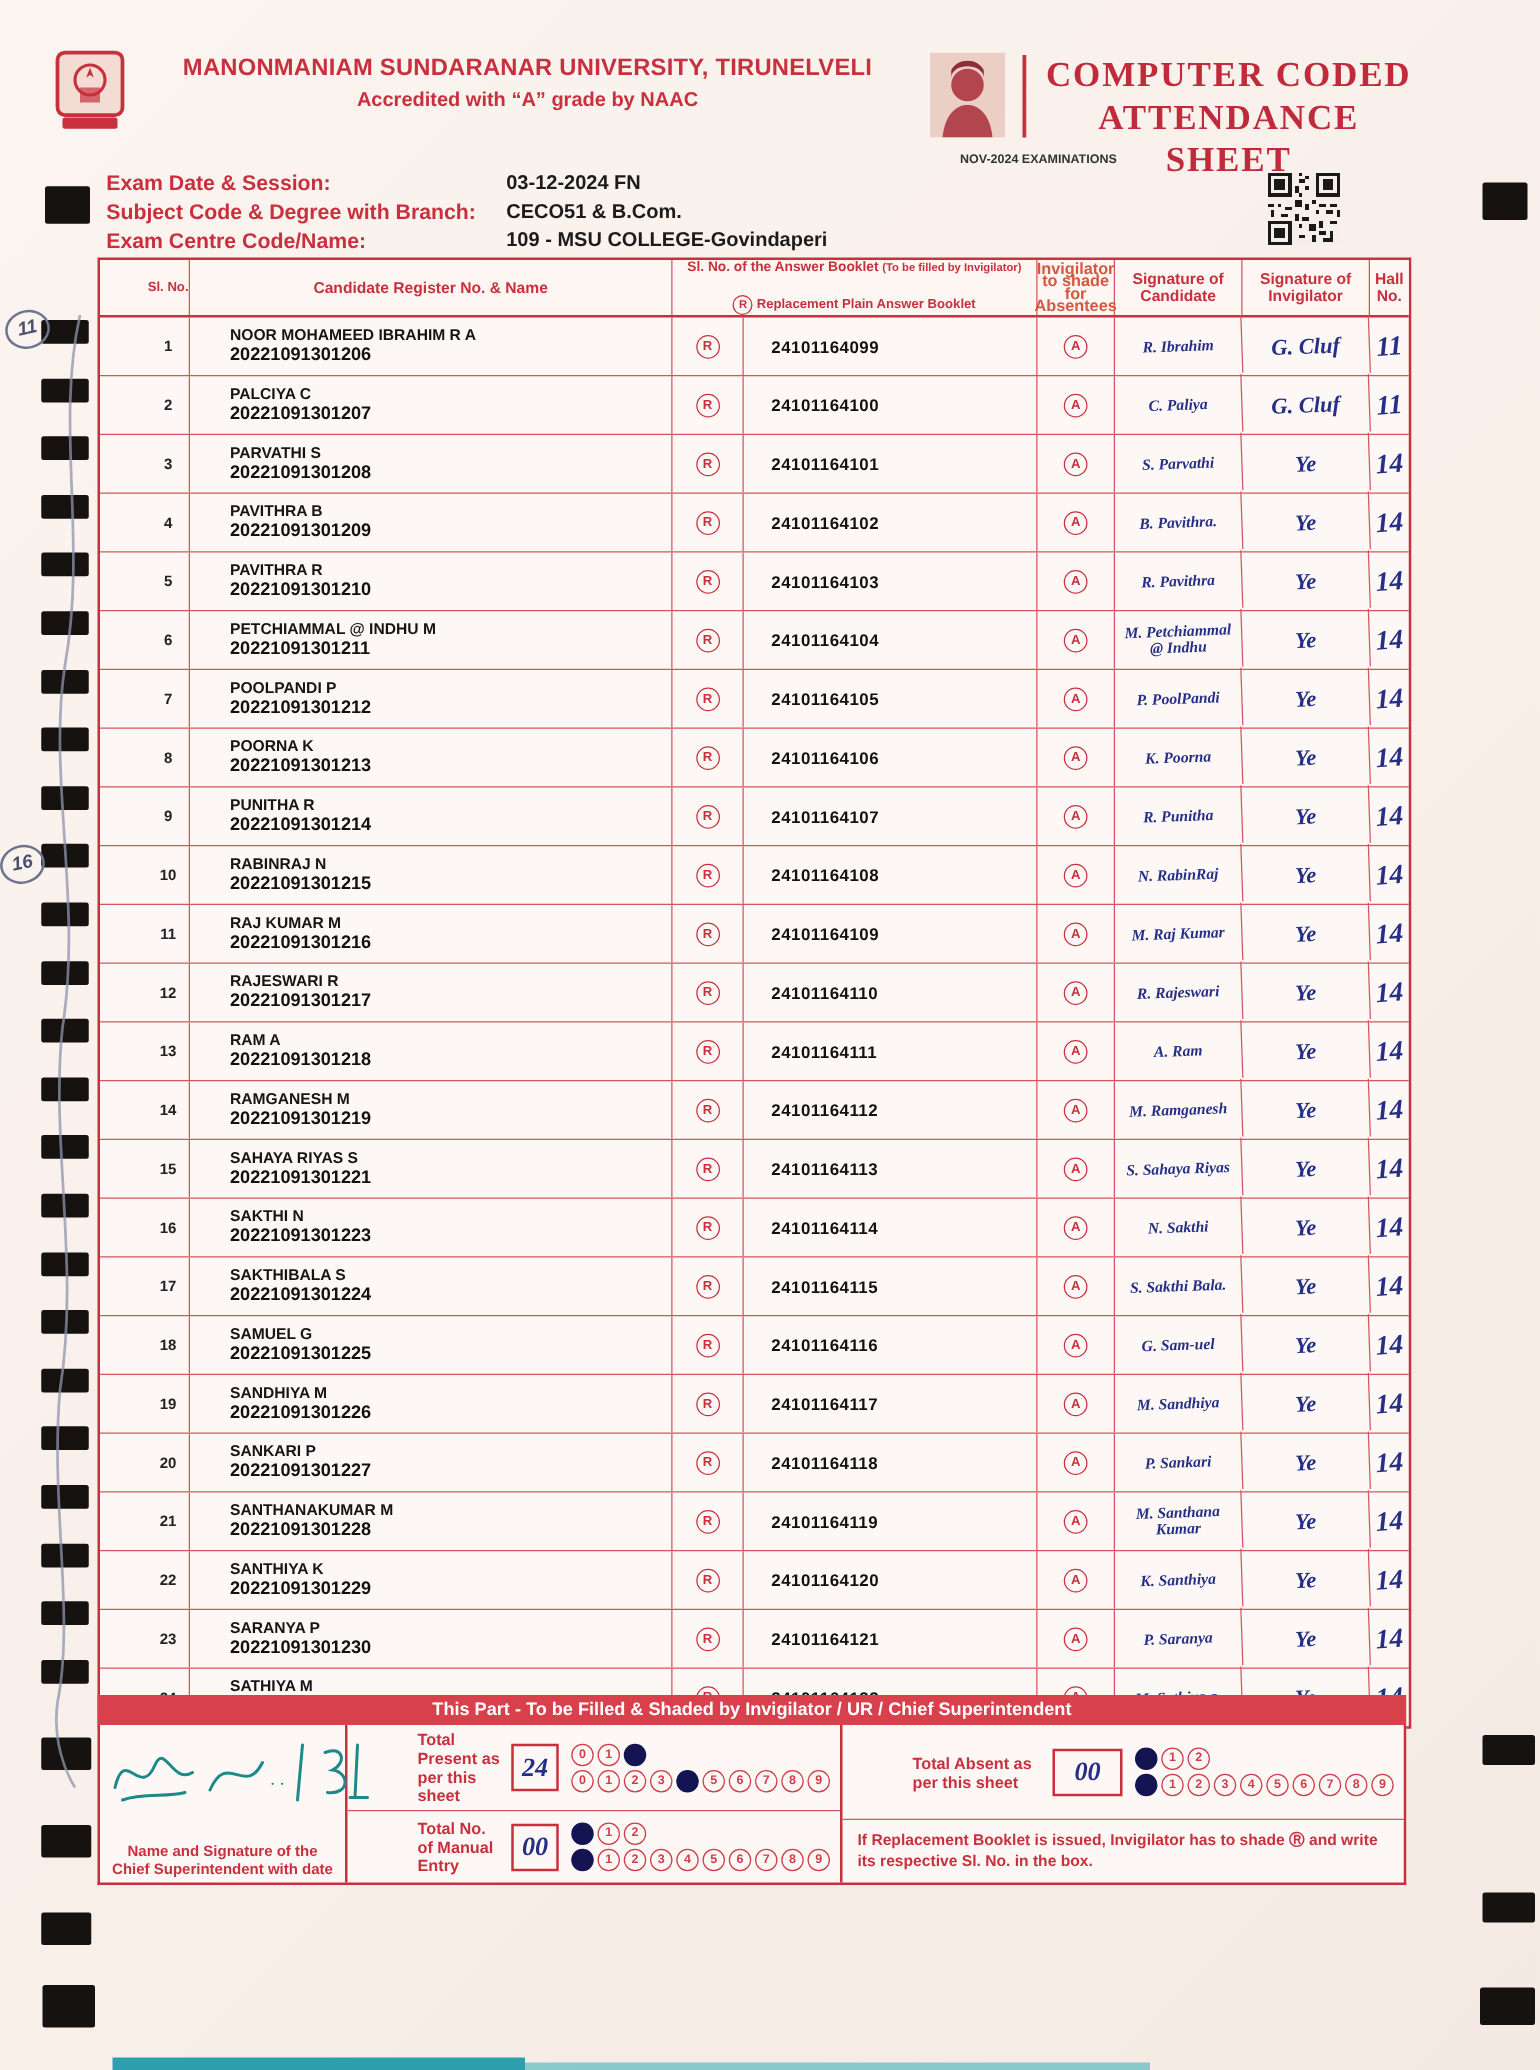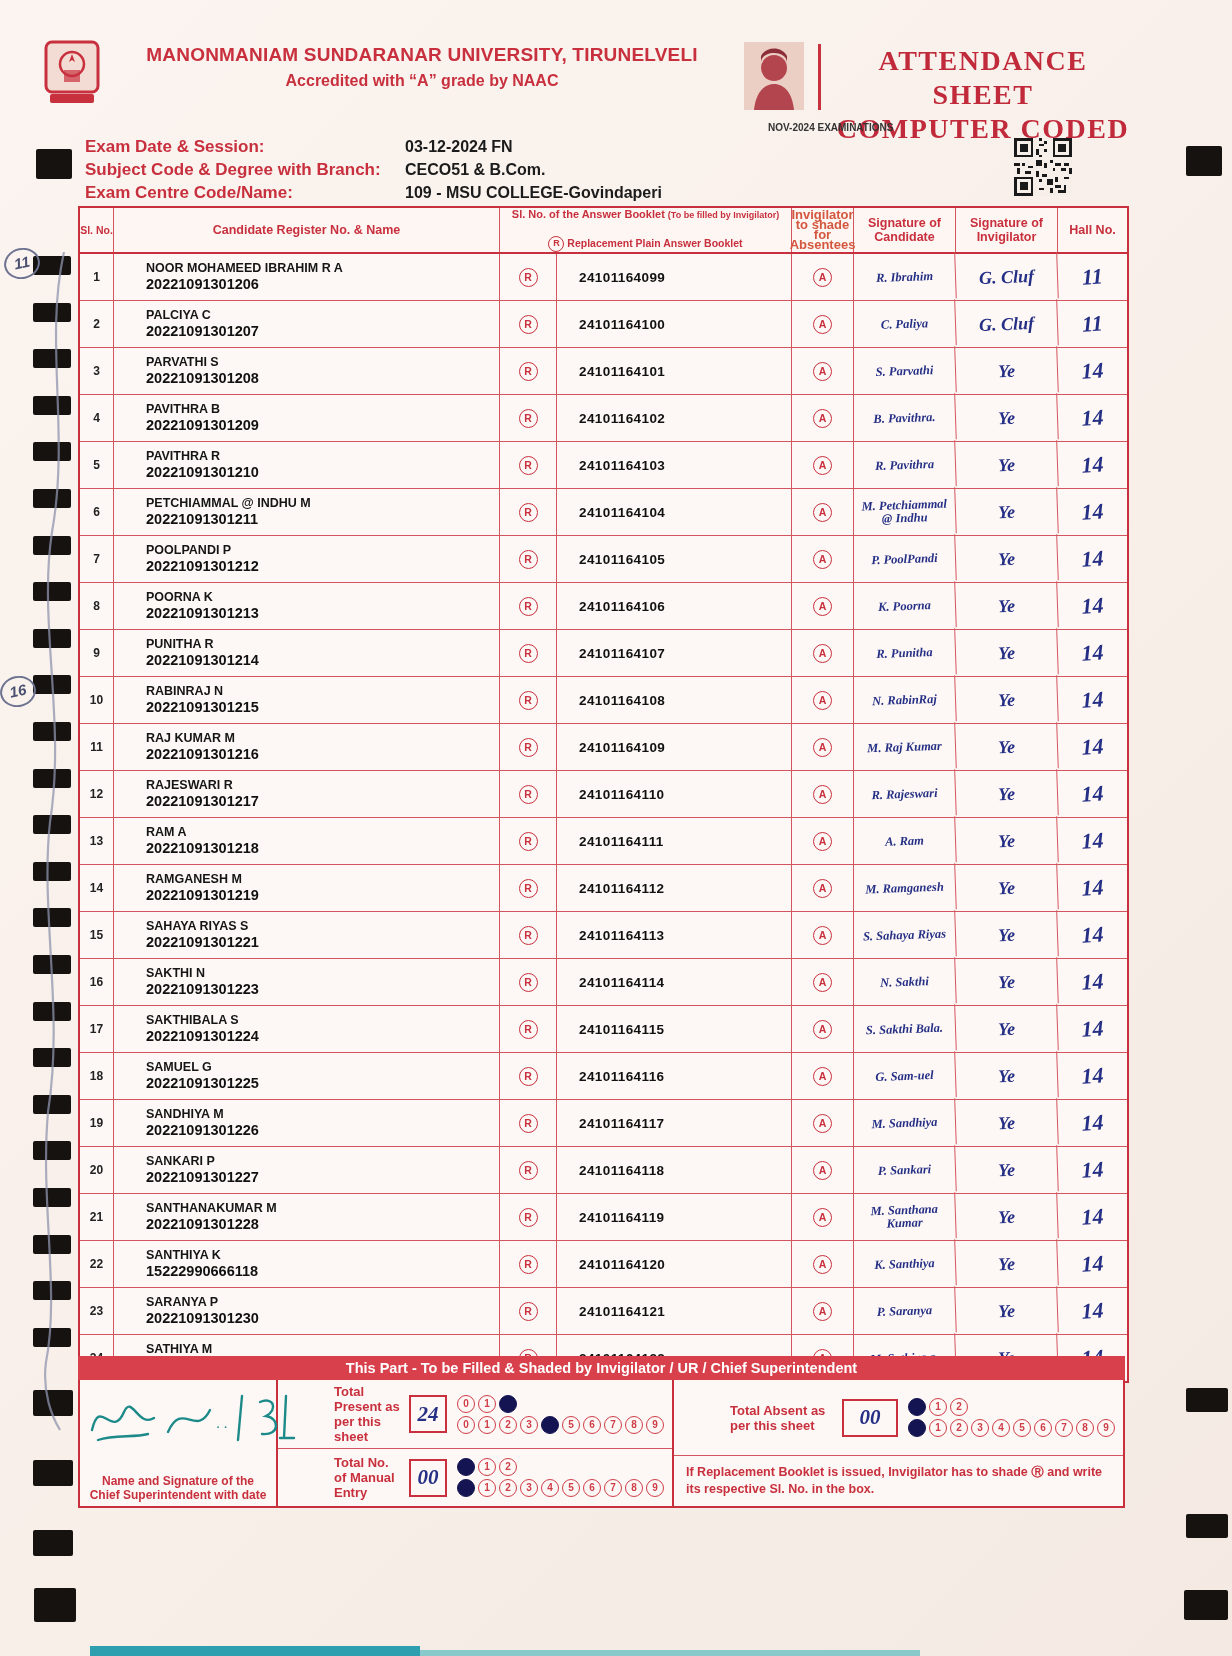--- a/index.html
+++ b/index.html
@@ -171,8 +171,8 @@
   </div>
   <div class="vdiv"></div>
   <div class="sheet-title">
+    <div>COMPUTER CODED</div>
     <div>ATTENDANCE SHEET</div>
-    <div>COMPUTER CODED</div>
   </div>
 
   <div class="info-row" style="top:137px">

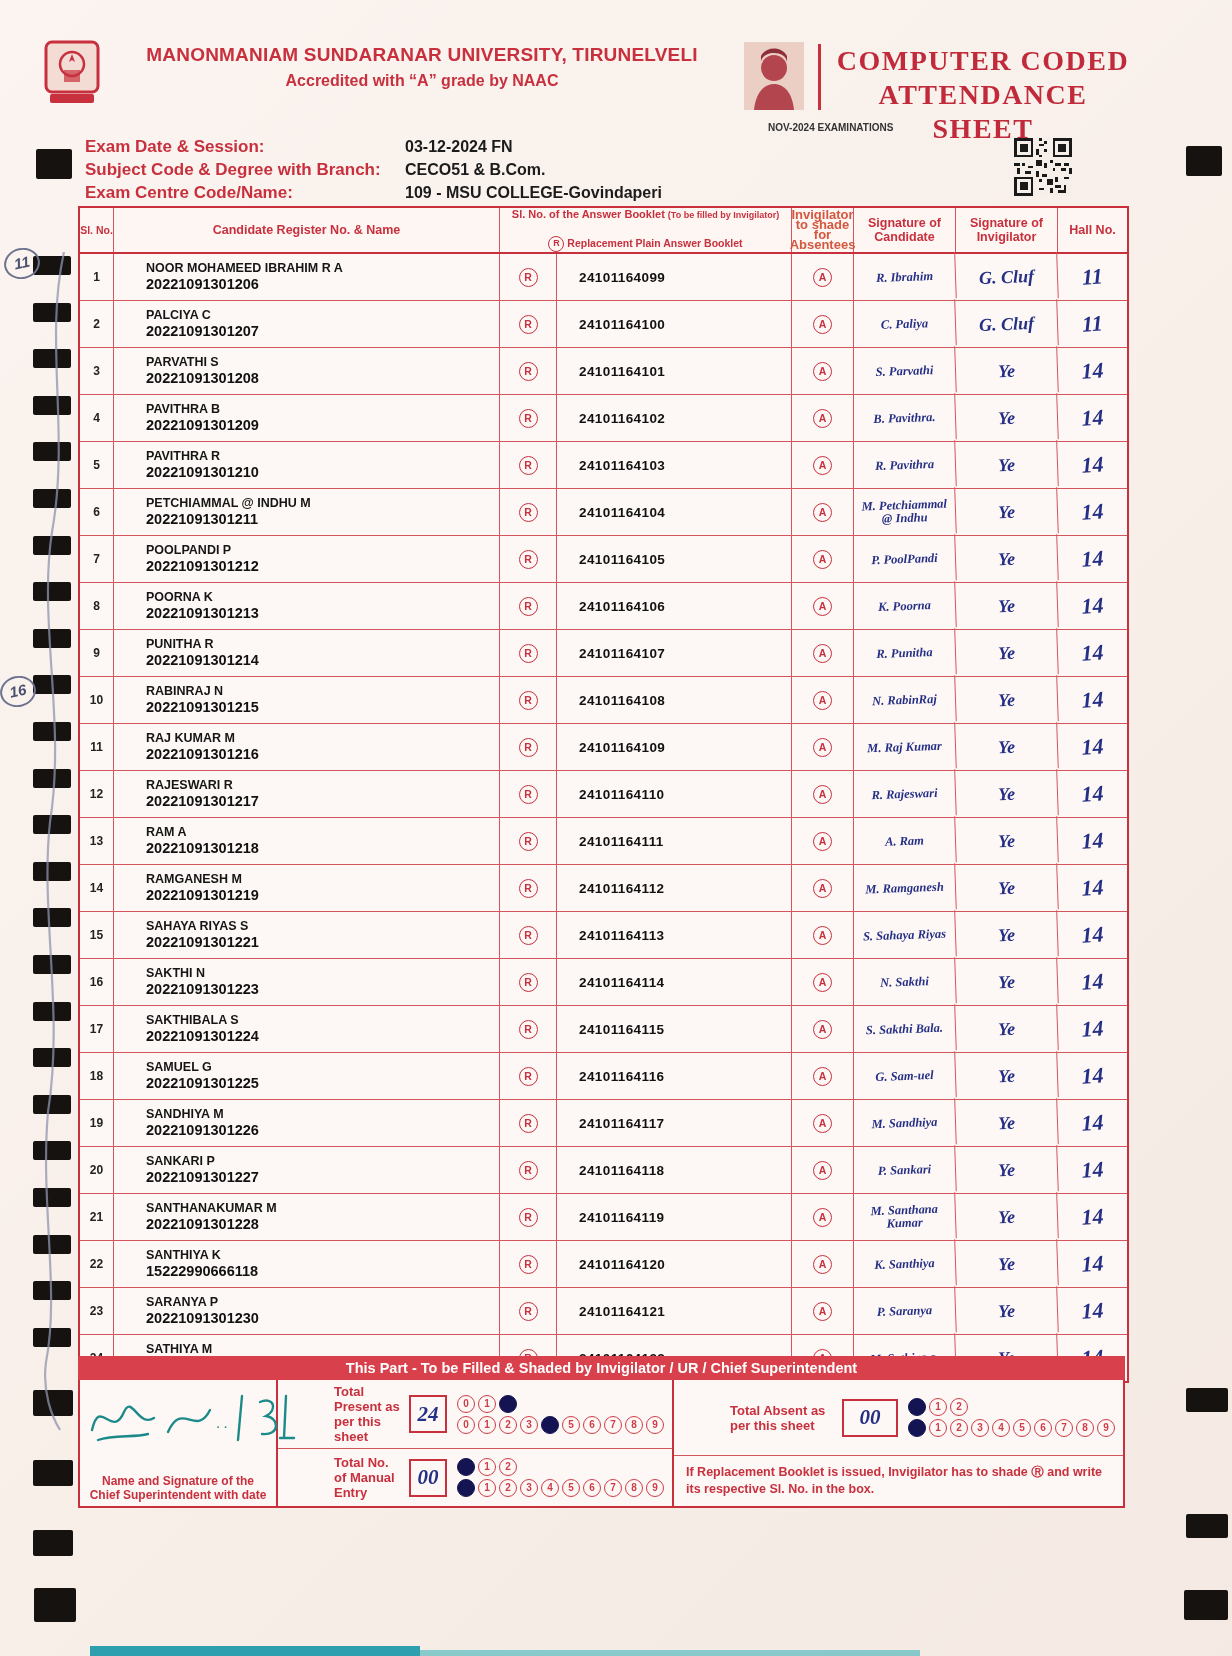--- a/index.html
+++ b/index.html
@@ -40,7 +40,7 @@
   .trow{display:flex;height:46px;border-bottom:1px solid #d3565f;}
   .trow:last-child{border-bottom:none;}
   .c{box-sizing:border-box;border-right:1px solid #d3565f;display:flex;align-items:center;justify-content:center;}
-  .c1{width:34px;}.c2{width:386px;}.c3{width:292px;}.c4{width:62px;}.c5{width:102px;}.c6{width:102px;}.c7{flex:1;border-right:none;}
+  .c1{width:34px;margin-left:38px;}.c2{width:386px;}.c3{width:292px;}.c4{width:62px;}.c5{width:102px;}.c6{width:102px;}.c7{flex:1;border-right:none;}
   .th{color:#c8303e;font-weight:bold;font-size:12.5px;text-align:center;flex-direction:column;line-height:14px;}
   .th.c1{font-size:10.5px;line-height:12px;}
   .thb{justify-content:space-between;}

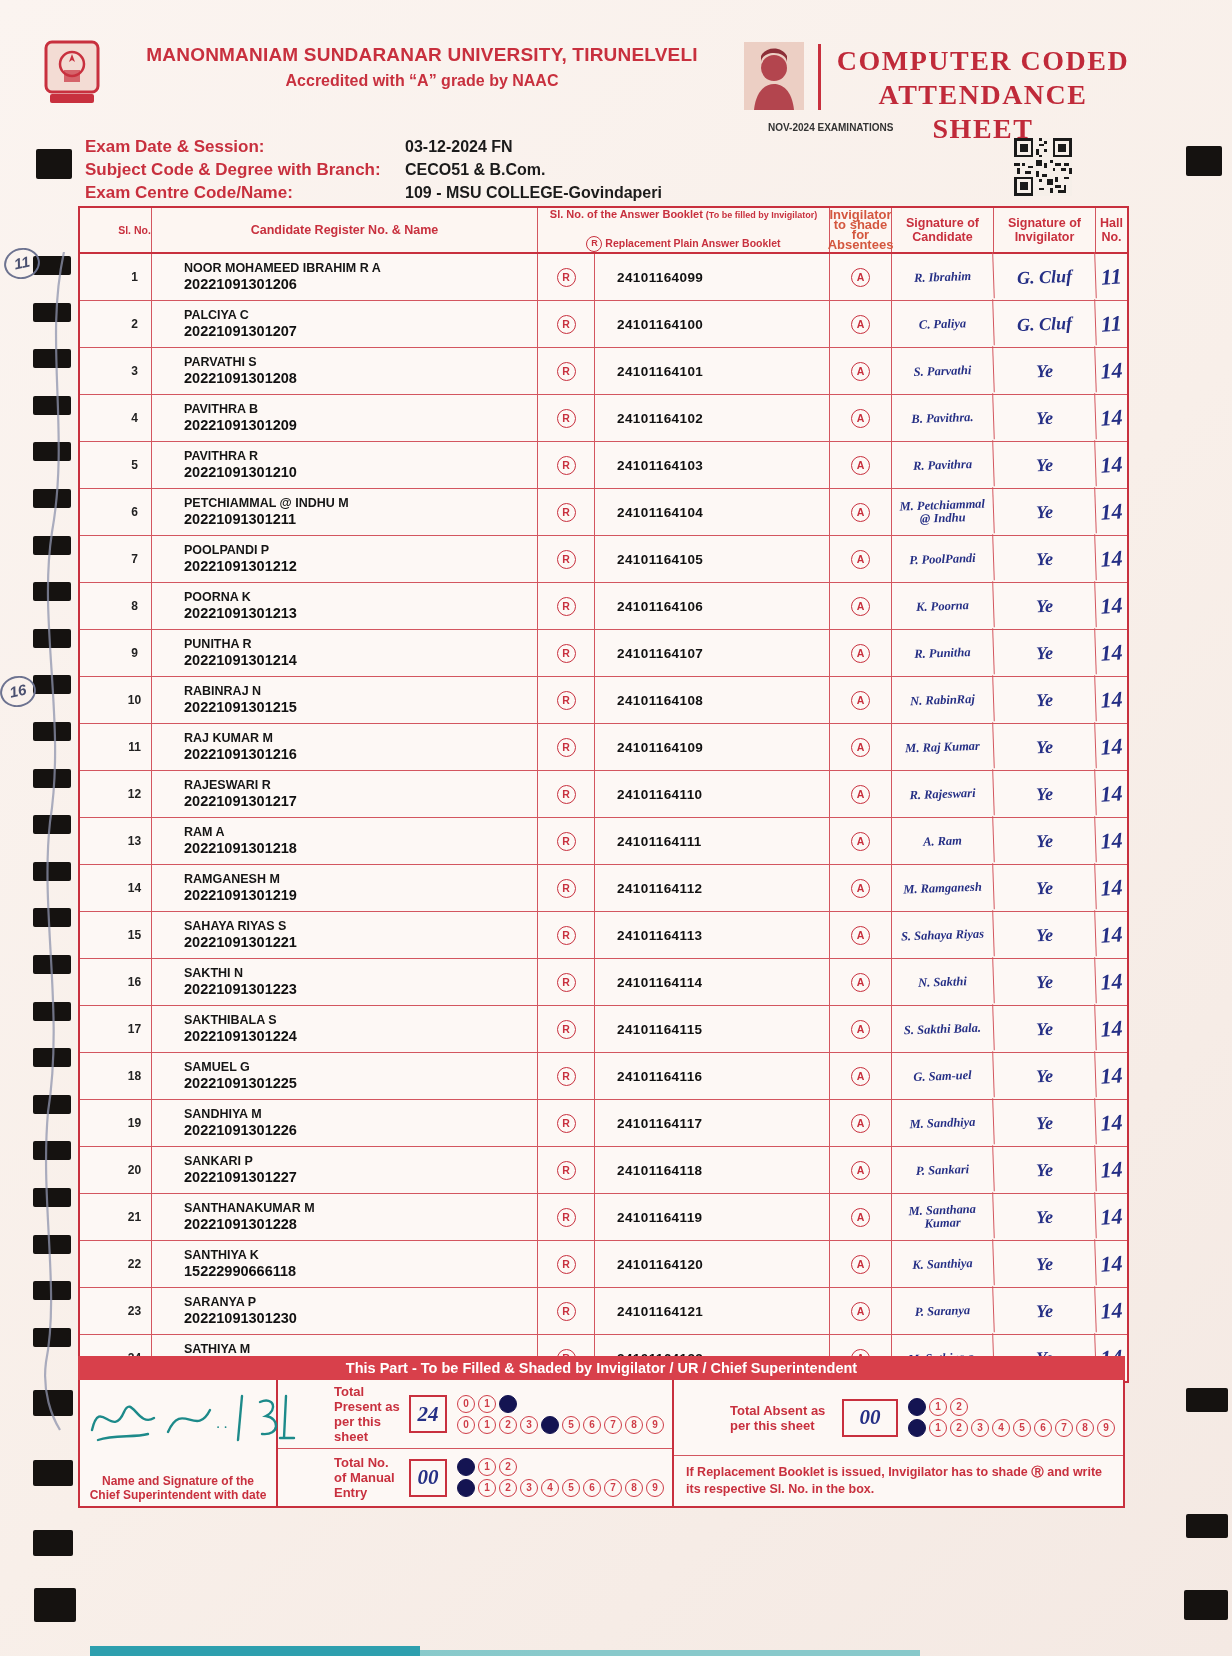--- a/index.html
+++ b/index.html
@@ -680,7 +680,7 @@
       <div class="c c1 bcell">22</div>
       <div class="c c2 bcell">
         <div class="cname">SANTHIYA K</div>
-        <div class="creg">15222990666118</div>
+        <div class="creg">20221091301229</div>
       </div>
       <div class="c c3 bcell">
         <span class="rzone">

